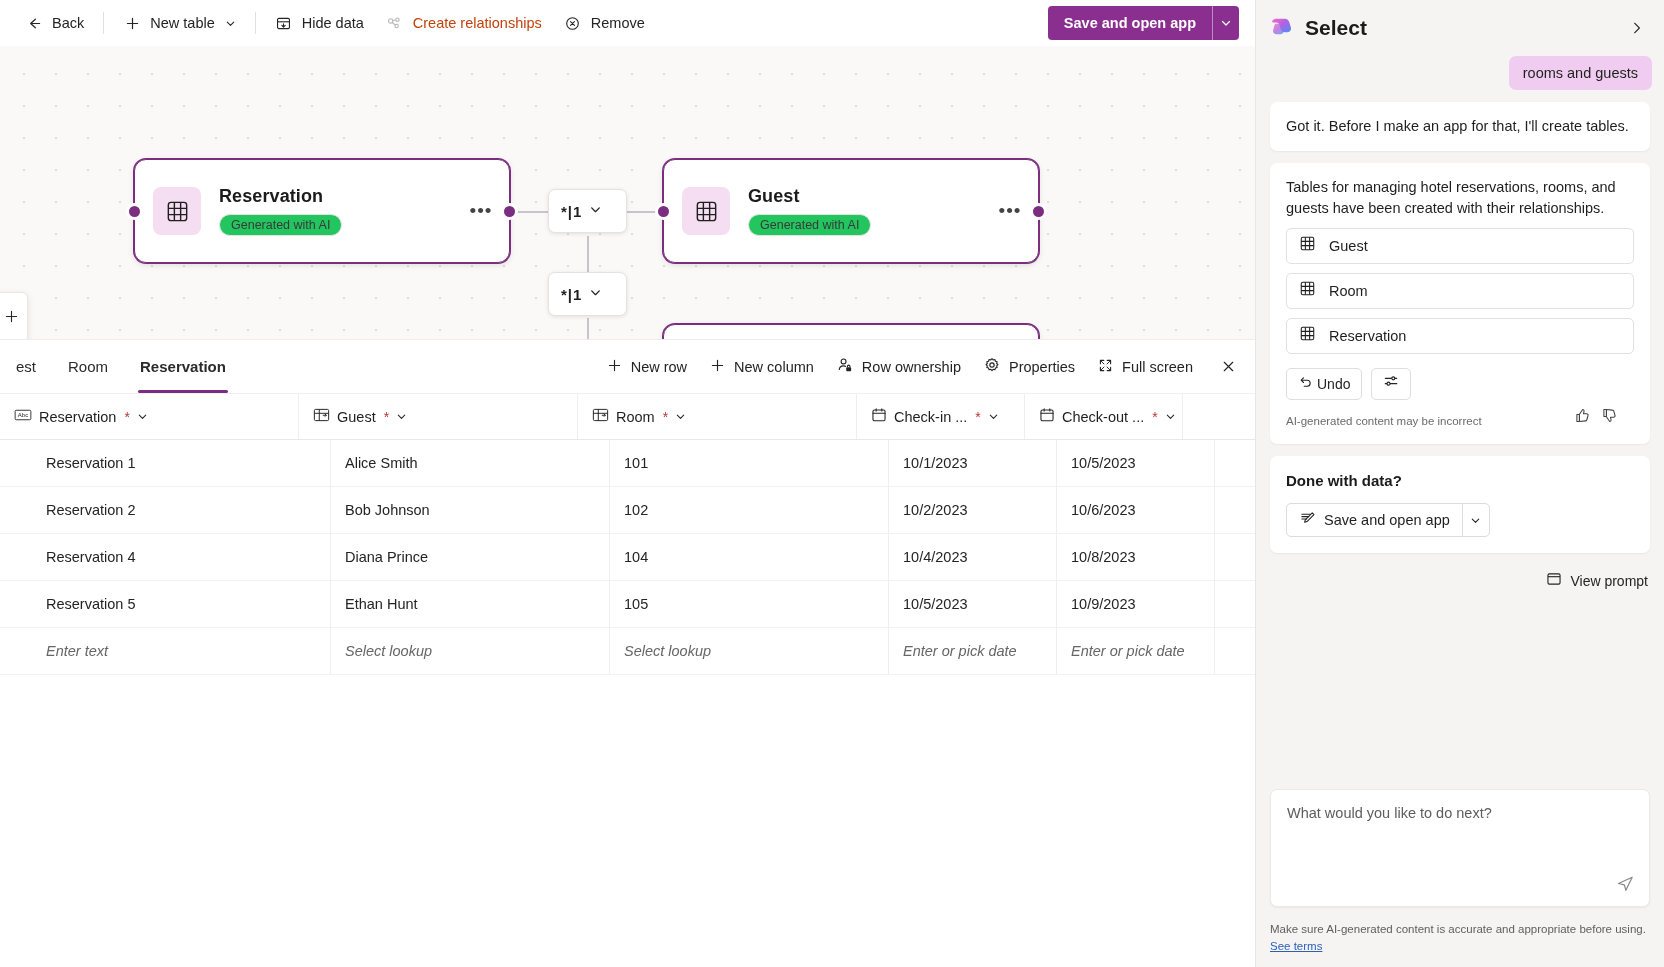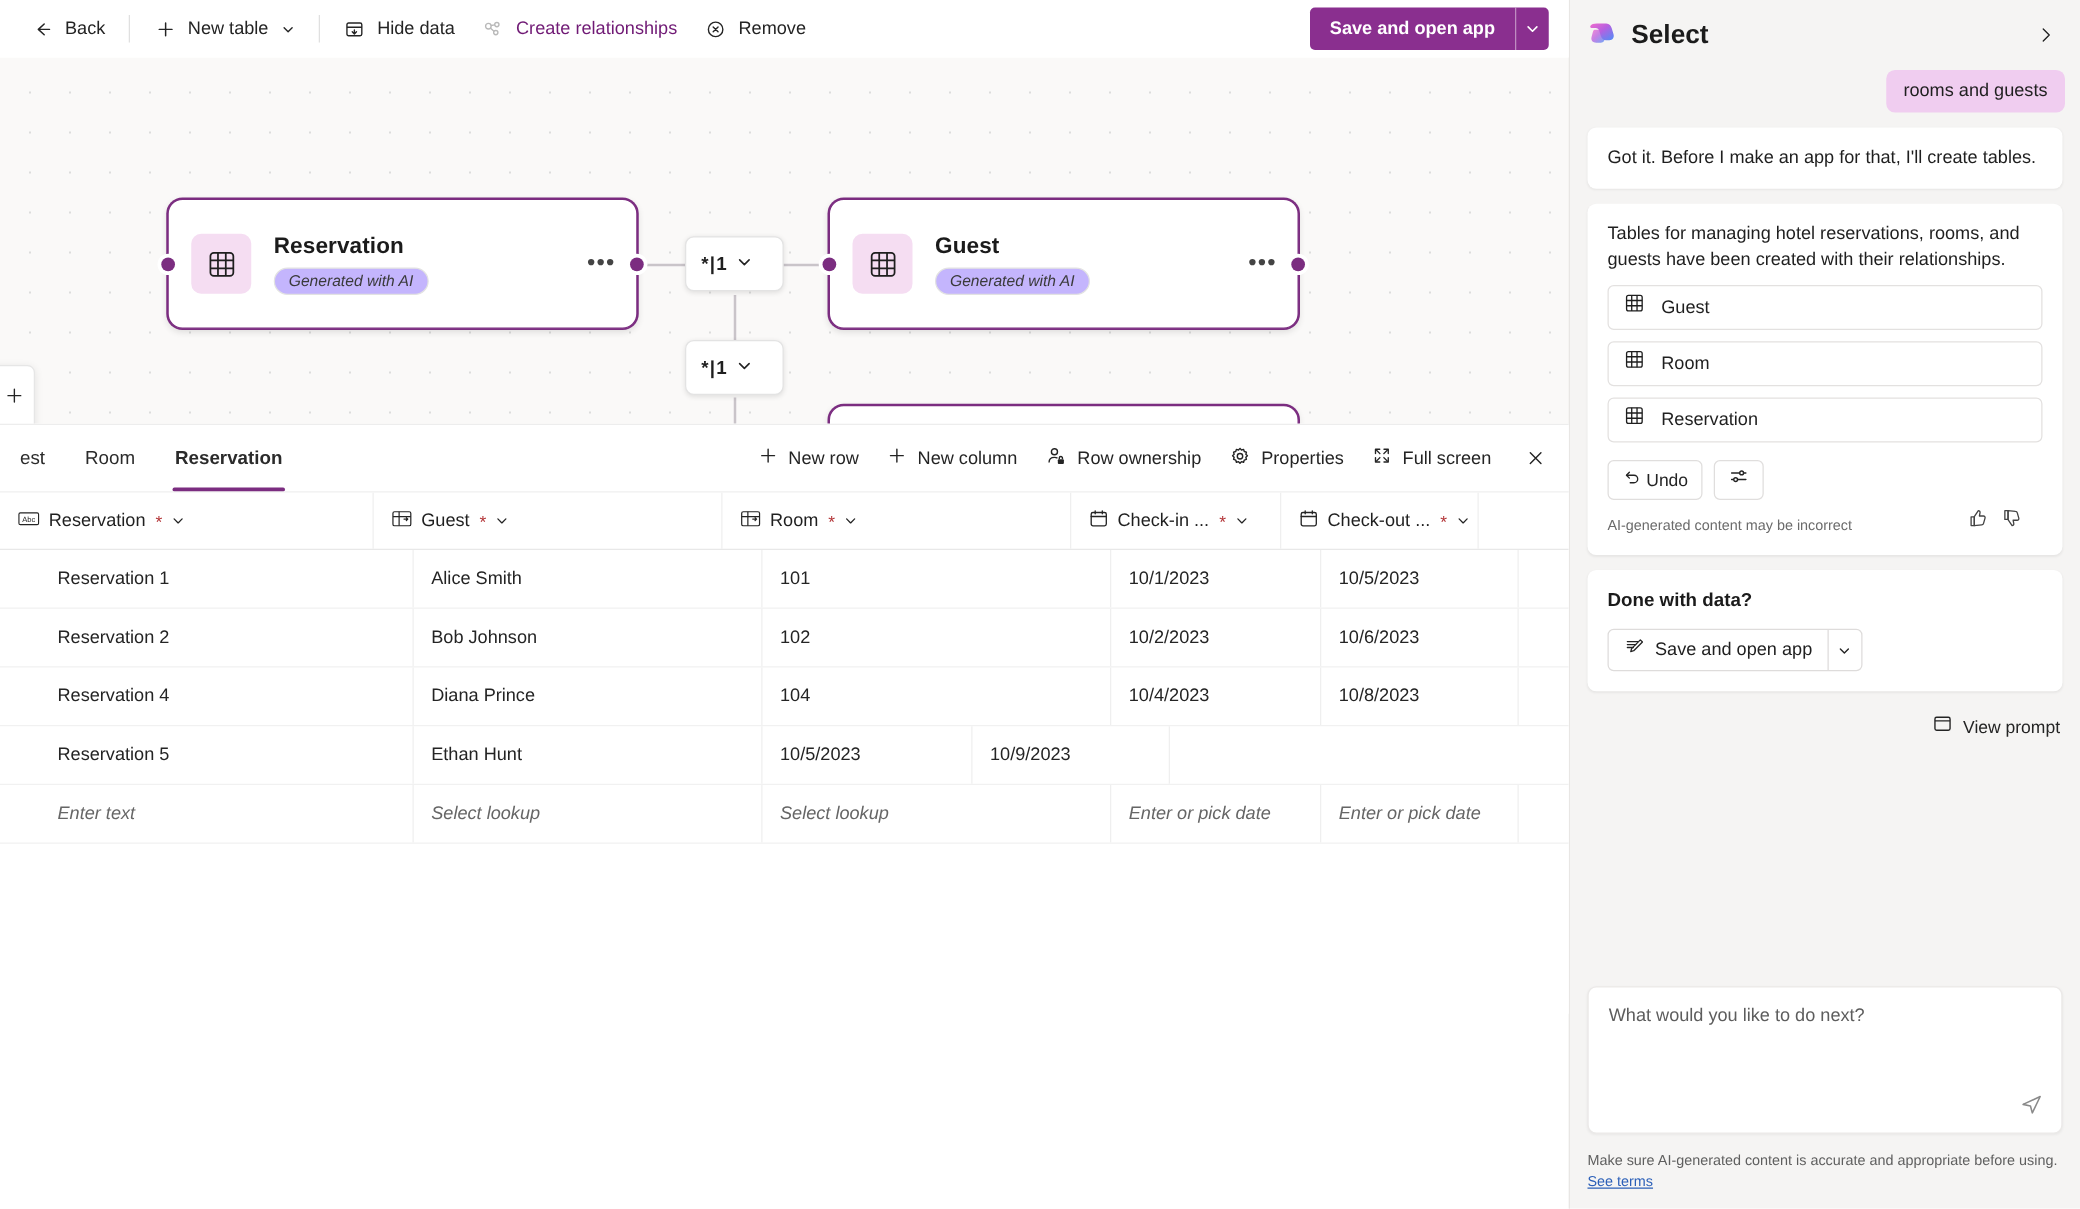--- a/index.html
+++ b/index.html
@@ -22,7 +22,7 @@
   .cmd-btn { display:flex; align-items:center; gap:9px; height:32px; padding:0 11px; border-radius:4px;
              cursor:pointer; color:#242424; font-size:14.5px; white-space:nowrap; background:transparent; border:none;
              font-family:"Liberation Sans", sans-serif; }
-  .cmd-btn.disabled { color:#701a75; cursor:default; }
+  .cmd-btn.disabled { color:#c2410c; cursor:default; }
   .cmd-sep { width:1px; height:22px; background:#e0e0e0; margin:0 8px; }
   .cmd-ico { width:18px; height:18px; display:flex; align-items:center; justify-content:center; }
   .cmd-ico svg { display:block; }

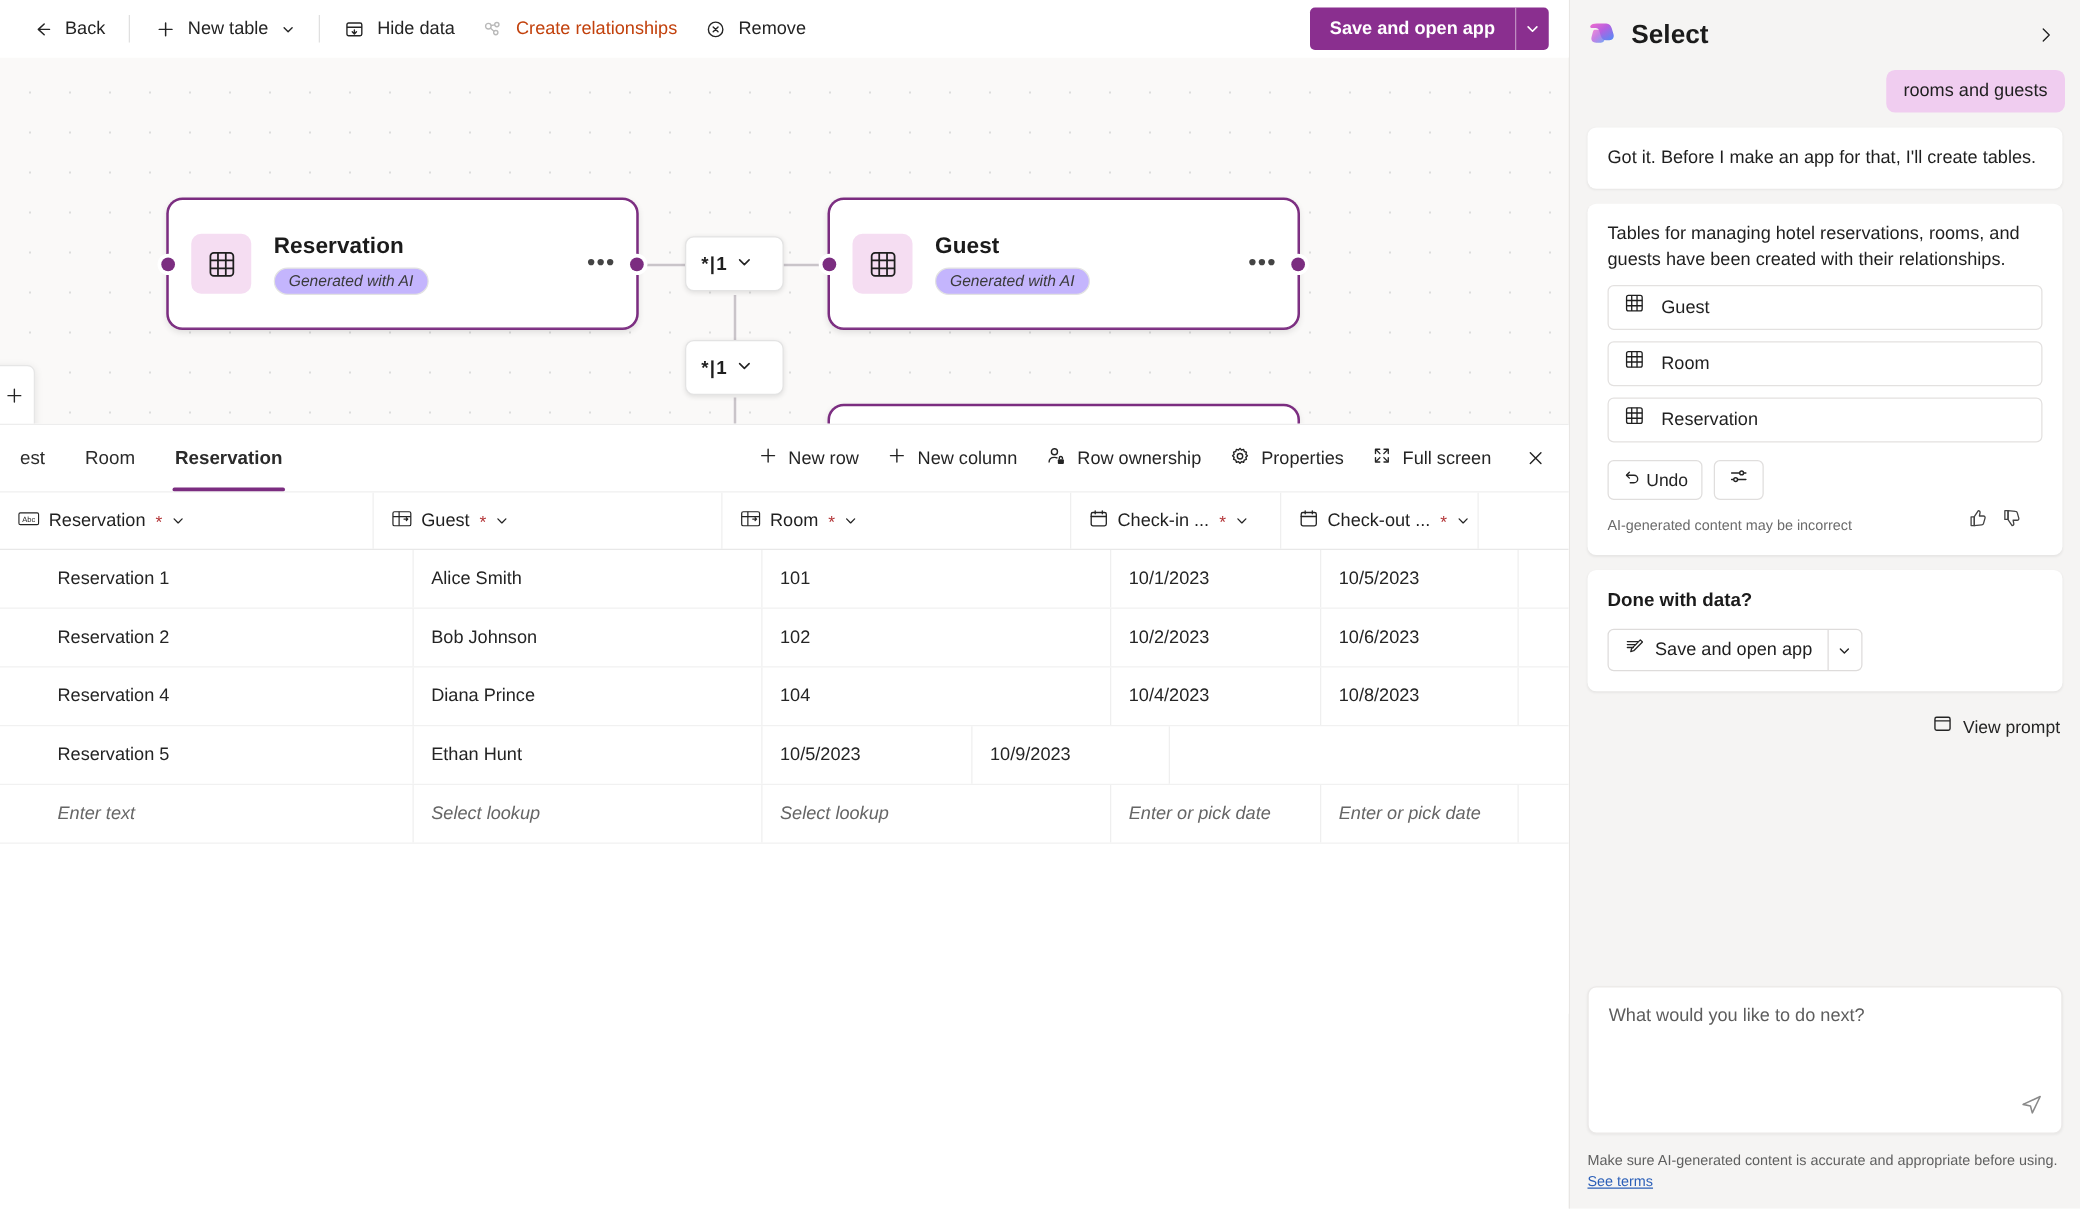--- a/index.html
+++ b/index.html
@@ -59,7 +59,7 @@
   .node-body { margin-left:18px; display:flex; flex-direction:column; gap:7px; flex:1; }
   .node-title { font-size:18px; font-weight:bold; color:#1b1b1b; letter-spacing:.1px; }
   .node-pill { align-self:flex-start; border:1px solid #e2e2e2; border-radius:12px; padding:3px 11px;
-               font-size:12.5px; color:#3a3a3a; background:#c4b5fd;font-style:italic; }
+               font-size:12.5px; color:#3a3a3a; background:#22c55e; }
   .node-dots { width:28px; height:28px; border-radius:4px; display:flex; align-items:center; justify-content:center;
                cursor:pointer; color:#444; font-size:19px; letter-spacing:1px; line-height:10px; }
   .port { position:absolute; width:11px; height:11px; border-radius:50%; background:#7b2d80;

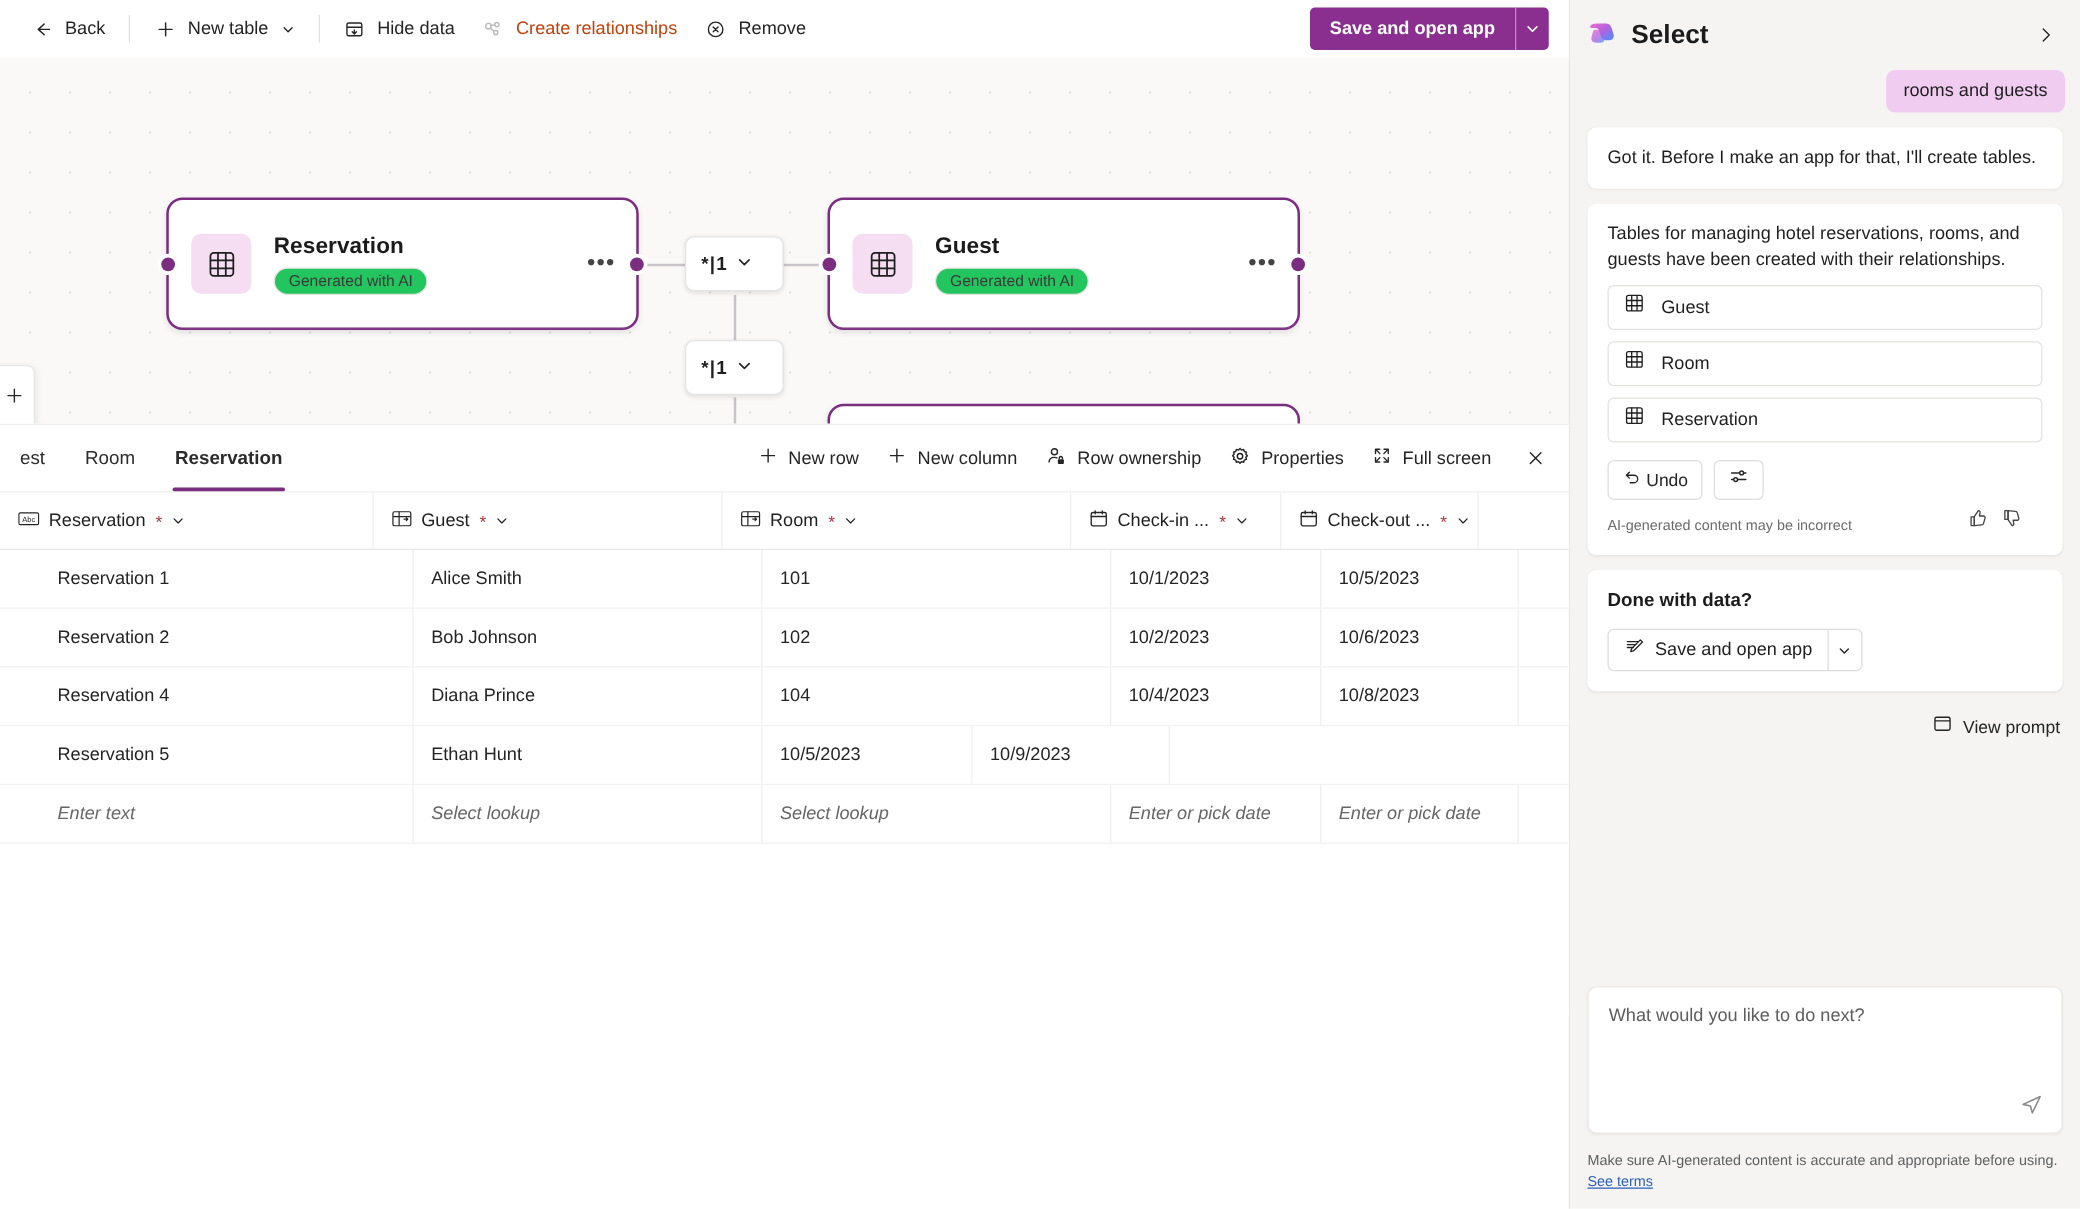--- a/index.html
+++ b/index.html
@@ -501,6 +501,7 @@
         <div class="grid-row data">
           <div class="cell c1">Reservation 5</div>
           <div class="cell c2">Ethan Hunt</div>
+          <div class="cell c3">105</div>
           <div class="cell c4">10/5/2023</div>
           <div class="cell c5">10/9/2023</div>
         </div>

